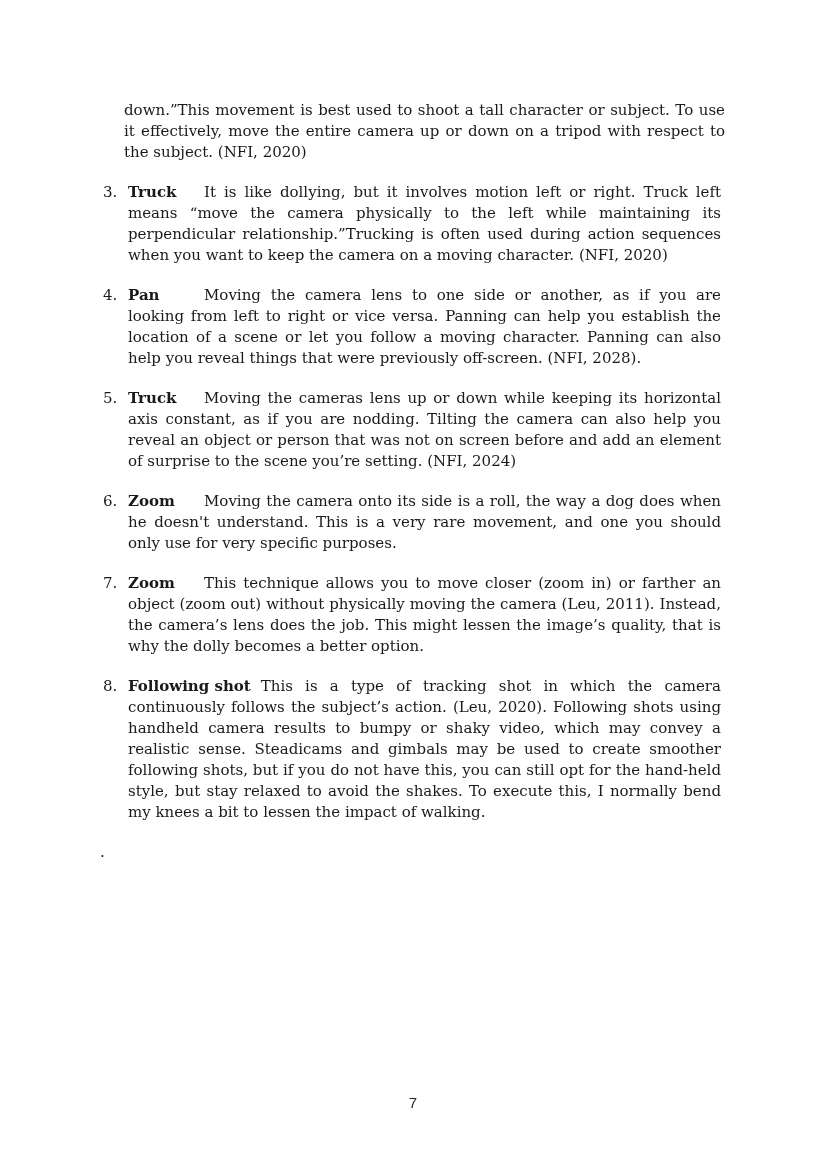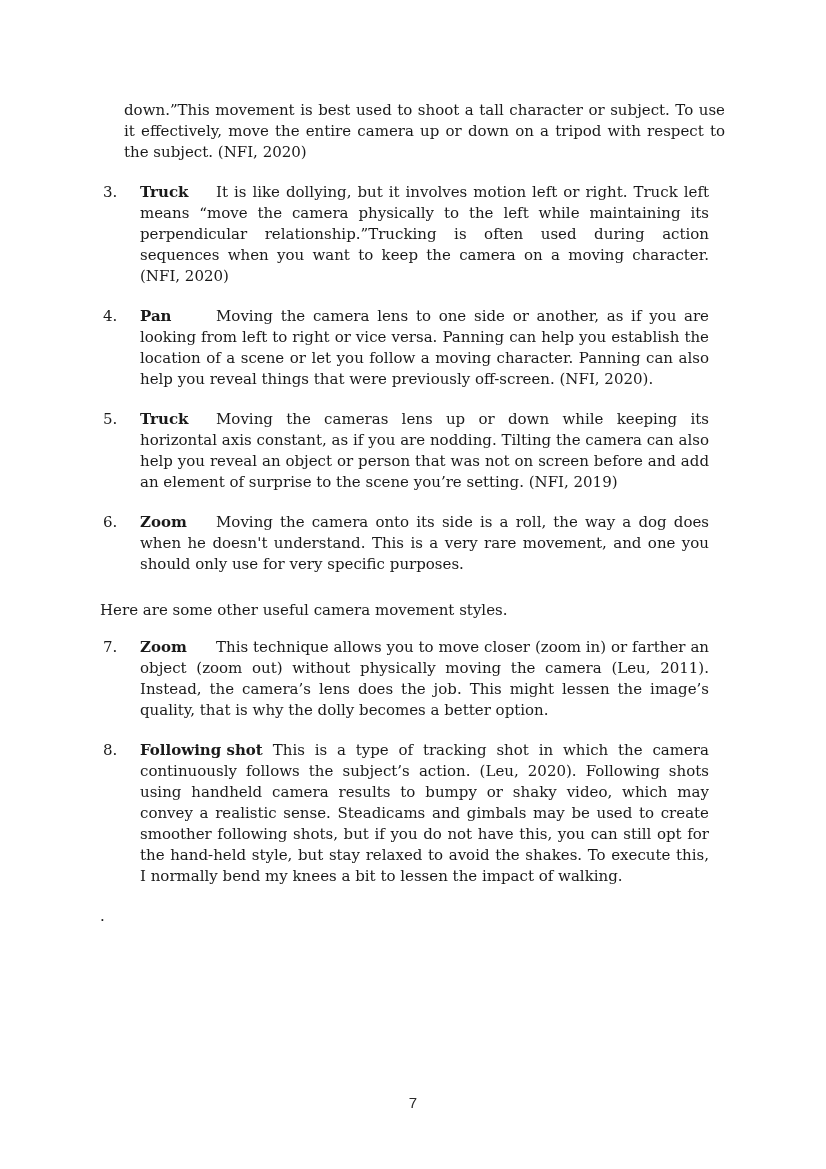--- a/index.html
+++ b/index.html
@@ -40,7 +40,7 @@
     top: 0;
   }
   .item-text {
-    margin: 16px;
+    margin: 4px;
     text-align: justify;
   }
   .term {

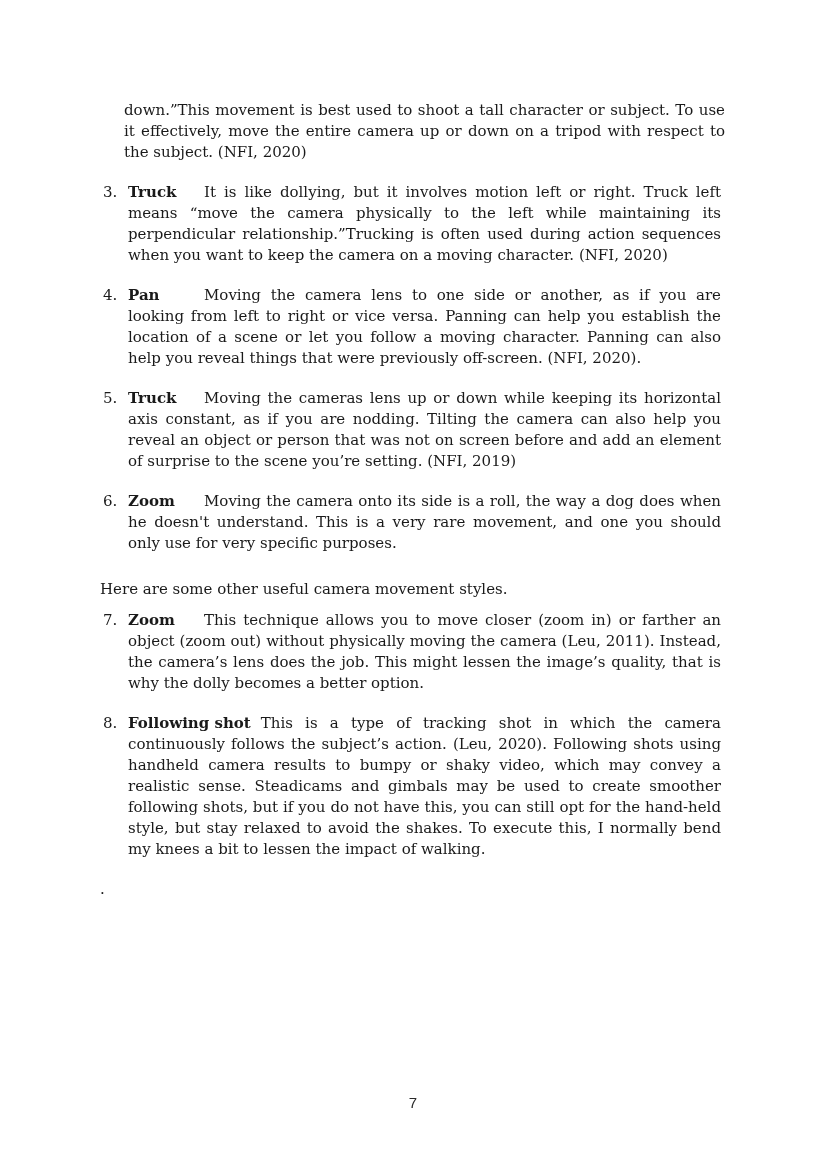--- a/index.html
+++ b/index.html
@@ -92,7 +92,7 @@
 
     <div class="list-item">
       <span class="num">4.</span>
-      <p class="item-text"><b class="term">Pan</b><span>Moving the camera lens to one side or another, as if you are looking from left to right or vice versa. Panning can help you establish the location of a scene or let you follow a moving character. Panning can also help you reveal things that were previously off-screen. (NFI, 2020).</span></p>
+      <p class="item-text"><b class="term">Pan</b><span>Moving the camera lens to one side or another, as if you are looking from left to right or vice versa. Panning can help you establish the location of a scene or let you follow a moving character. Panning can also help you reveal things that were previously off-screen. (NFI, 2028).</span></p>
     </div>
 
     <div class="list-item">

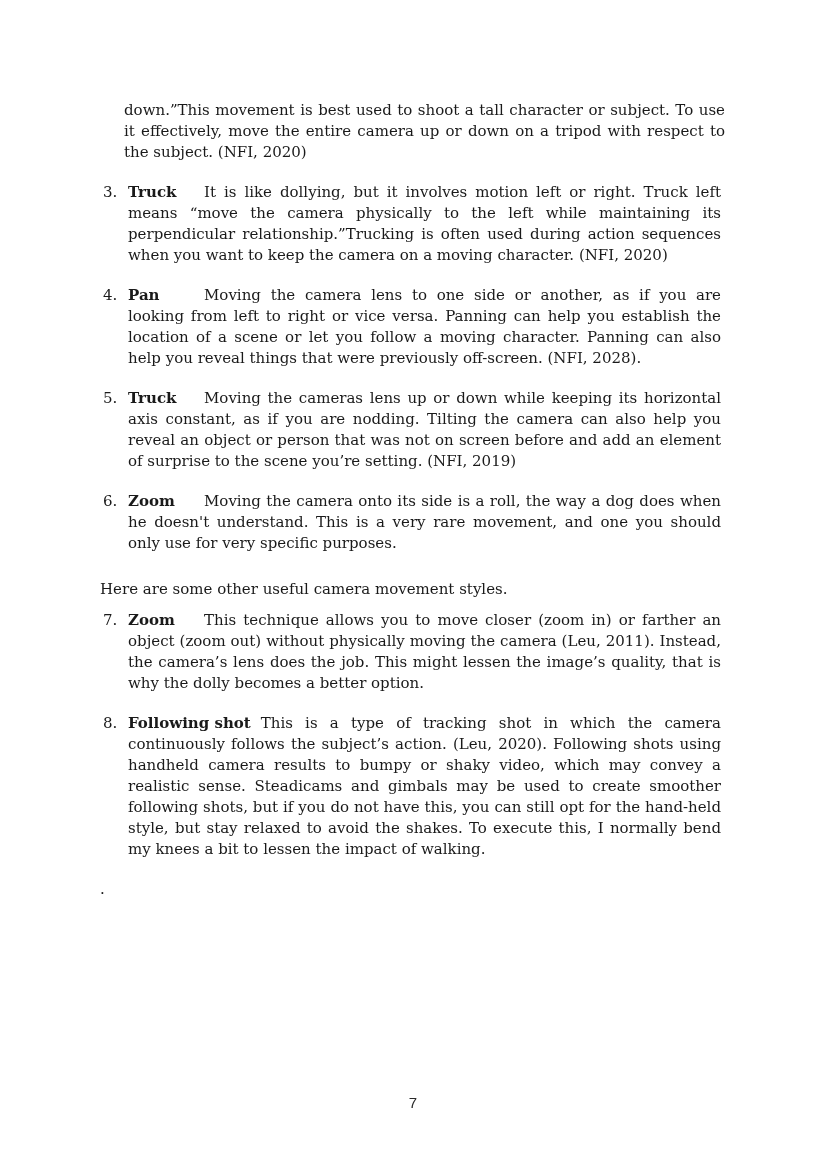--- a/index.html
+++ b/index.html
@@ -97,7 +97,7 @@
 
     <div class="list-item">
       <span class="num">5.</span>
-      <p class="item-text"><b class="term">Truck</b><span>Moving the cameras lens up or down while keeping its horizontal axis constant, as if you are nodding. Tilting the camera can also help you reveal an object or person that was not on screen before and add an element of surprise to the scene you’re setting. (NFI, 2019)</span></p>
+      <p class="item-text"><b class="term">Truck</b><span>Moving the cameras lens up or down while keeping its horizontal axis constant, as if you are nodding. Tilting the camera can also help you reveal an object or person that was not on screen before and add an element of surprise to the scene you’re setting. (NFI, 2024)</span></p>
     </div>
 
     <div class="list-item">

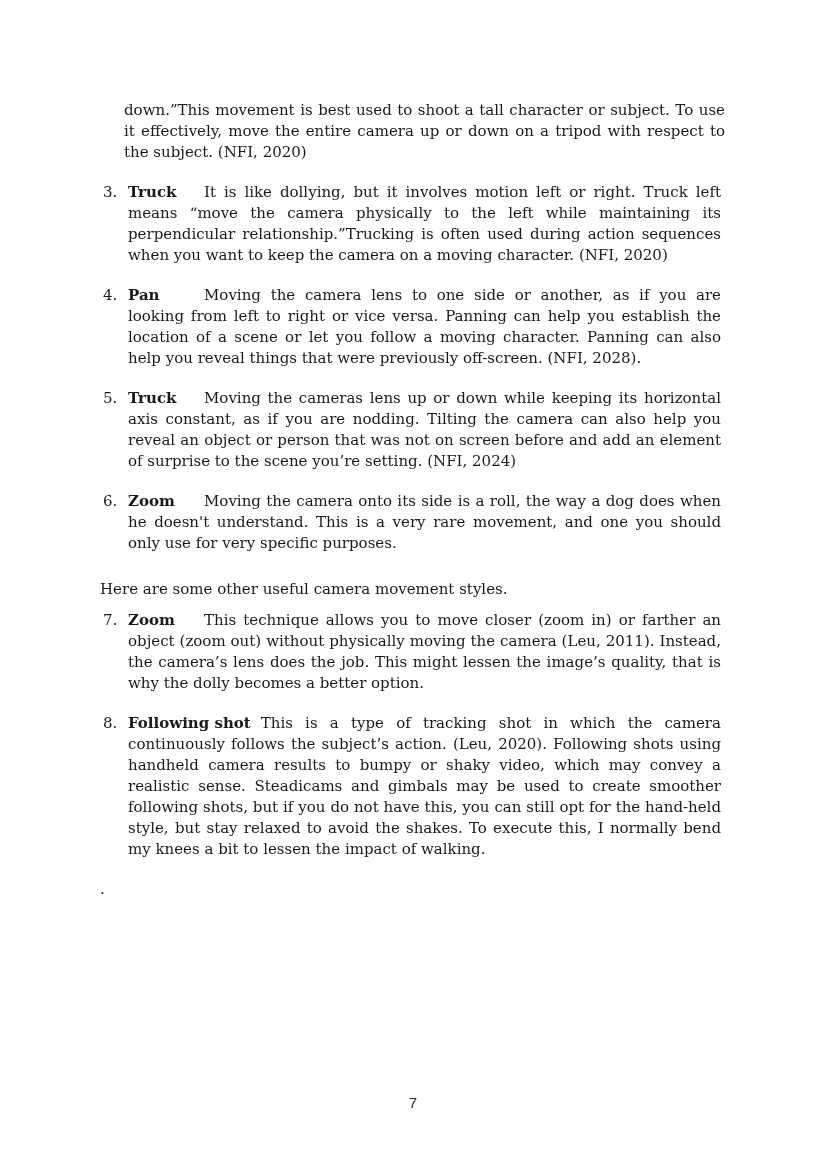--- a/index.html
+++ b/index.html
@@ -105,7 +105,6 @@
       <p class="item-text"><b class="term">Zoom</b><span>Moving the camera onto its side is a roll, the way a dog does when he doesn't understand. This is a very rare movement, and one you should only use for very specific purposes.</span></p>
     </div>
 
-    <p class="lead">Here are some other useful camera movement styles.</p>
 
     <div class="list-item">
       <span class="num">7.</span>

